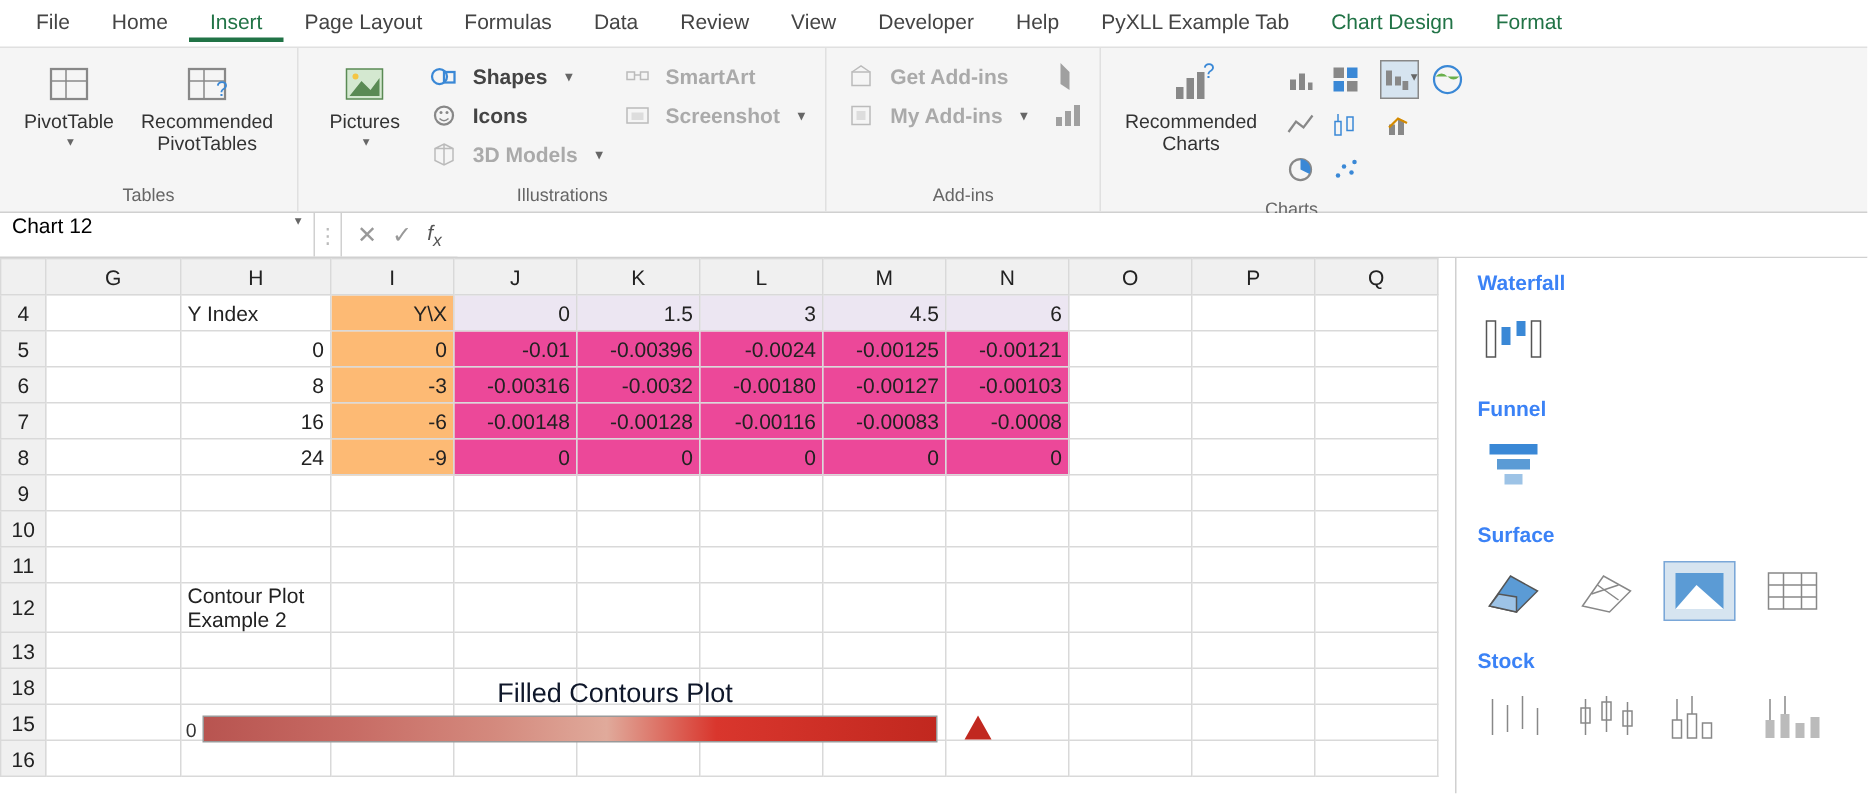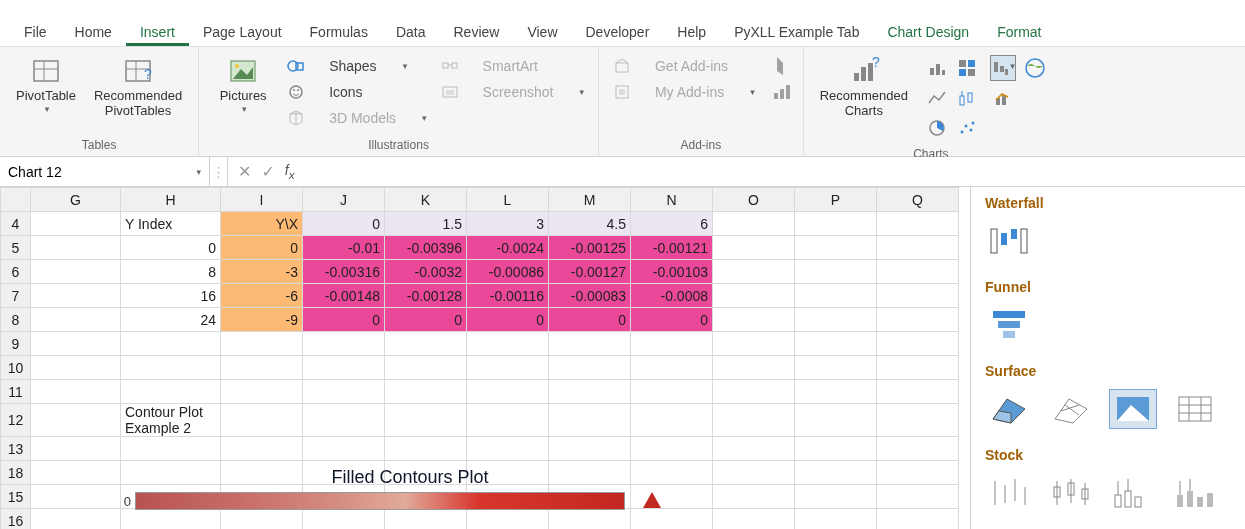--- a/index.html
+++ b/index.html
@@ -6,7 +6,7 @@
 body { background:#fff; width:1245px; height:529px; overflow:hidden; font-size:14px; color:#333; }
 
 
-.tabs { display:flex; align-items:flex-end; height:47px; background:#fff; padding:0 10px; border-bottom:1px solid #e0e0e0; }
+.tabs { display:flex; align-items:flex-start; height:32px; background:#fff; padding:0 10px; border-bottom:1px solid #e0e0e0; }
 .tab { padding:6px 14px; cursor:pointer; color:#444; font-size:14px; }
 .tab.active { color:#217346; border-bottom:3px solid #217346; padding-bottom:3px; }
 .tab.contextual { color:#217346; }

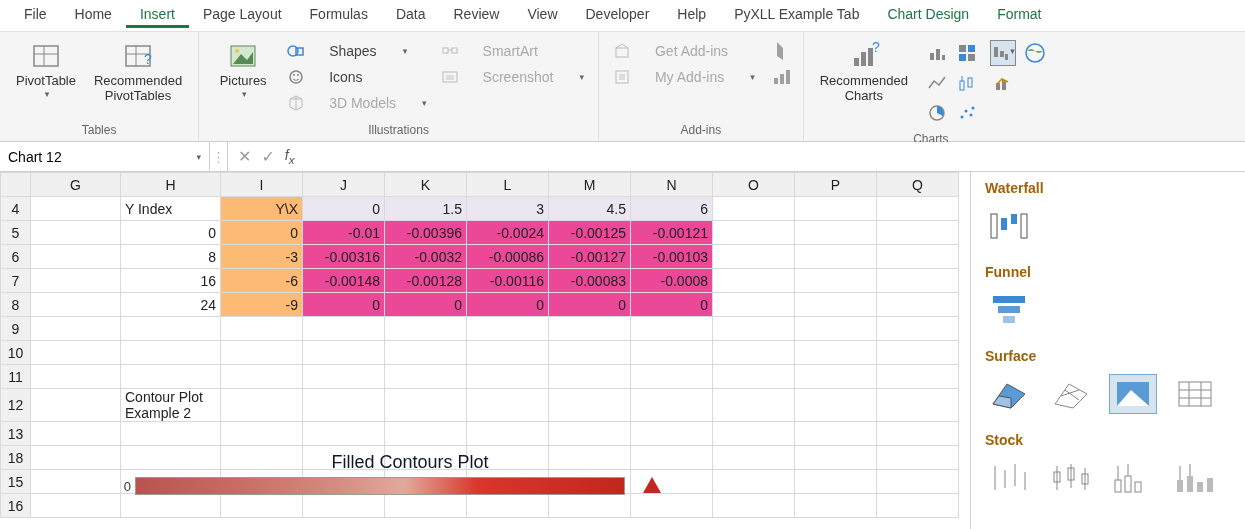--- a/index.html
+++ b/index.html
@@ -19,7 +19,7 @@
 .big-btn { display:flex; flex-direction:column; align-items:center; justify-content:center; padding:4px 6px; cursor:pointer; min-width:68px; }
 .big-btn .ico { width:32px; height:32px; display:flex; align-items:center; justify-content:center; }
 .big-btn .lbl { font-size:13px; text-align:center; line-height:1.15; margin-top:2px; }
-.small-btn { display:flex; align-items:center; gap:24px; padding:2px 4px; cursor:pointer; font-size:14px; color:#444; }
+.small-btn { display:flex; align-items:center; gap:10px; padding:2px 4px; cursor:pointer; font-size:14px; color:#444;font-weight:bold; }
 .small-btn.disabled { color:#aaa; }
 .vcol { display:flex; flex-direction:column; gap:4px; padding:4px 0; }
 .chev { font-size:9px; color:#666; margin-left:2px; }

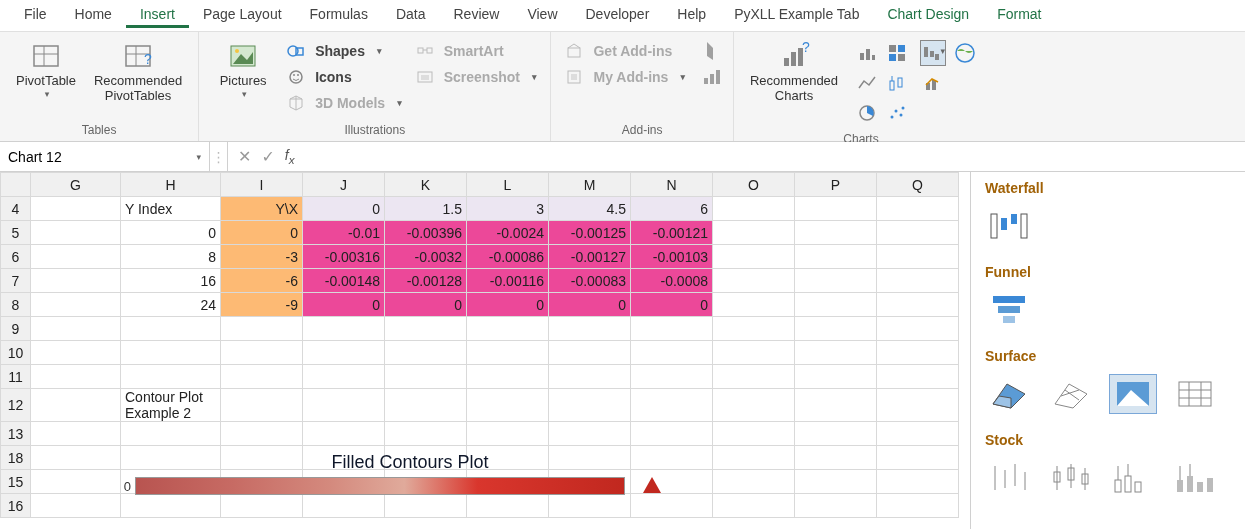--- a/index.html
+++ b/index.html
@@ -28,7 +28,7 @@
 
 
 .fbar { display:flex; align-items:center; height:30px; border-bottom:1px solid #d0d0d0; background:#fff; }
-.namebox { width:210px; height:100%; border-right:1px solid #d0d0d0; display:flex; align-items:center; padding:0 8px; justify-content:space-between; }
+.namebox { width:210px; height:100%; border-right:1px solid #d0d0d0; display:flex; align-items:flex-start; padding:0 8px; justify-content:space-between; }
 .namebox input { border:none; outline:none; font-size:14px; width:140px; }
 .fx-controls { display:flex; align-items:center; gap:10px; padding:0 10px; color:#999; }
 .fx-input { flex:1; height:100%; border:none; outline:none; padding:0 8px; font-size:14px; }

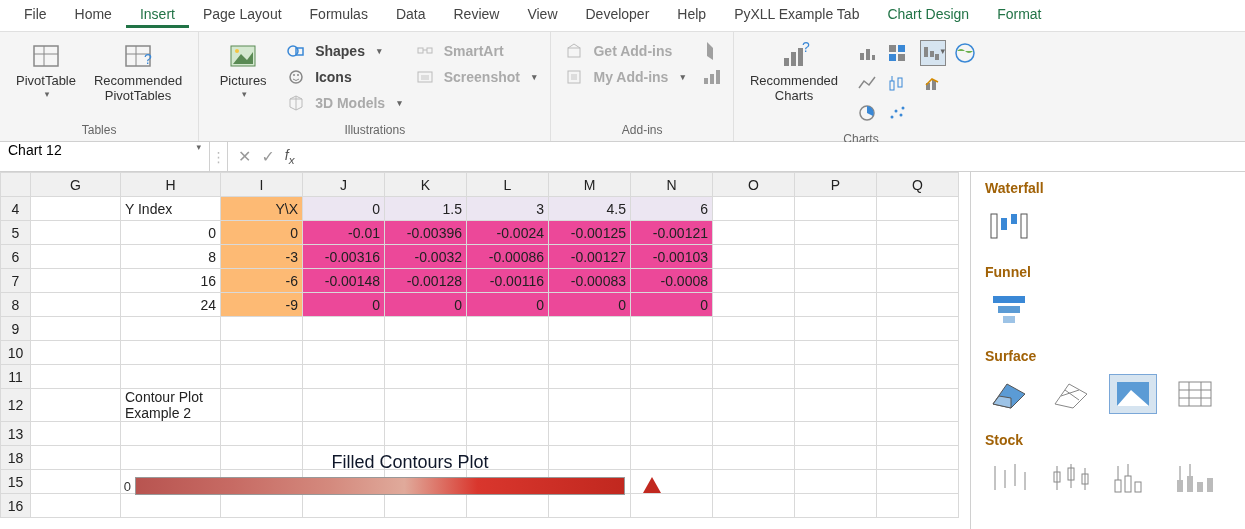--- a/index.html
+++ b/index.html
@@ -50,7 +50,7 @@
 
 .chart-panel { position:absolute; top:0; right:0; width:275px; height:100%; background:#fff; border-left:1px solid #d0d0d0; padding:8px 14px; overflow:auto; }
 .cp-section { margin-bottom:18px; }
-.cp-title { font-weight:600; font-size:14px; margin-bottom:10px; color:#a16207; }
+.cp-title { font-weight:600; font-size:14px; margin-bottom:10px; color:#3b82f6; }
 .cp-row { display:flex; gap:14px; flex-wrap:wrap; }
 .cp-thumb { width:48px; height:40px; display:flex; align-items:center; justify-content:center; cursor:pointer; }
 .cp-thumb.selected { background:#d6e4f0; border:1px solid #7aa7d8; }

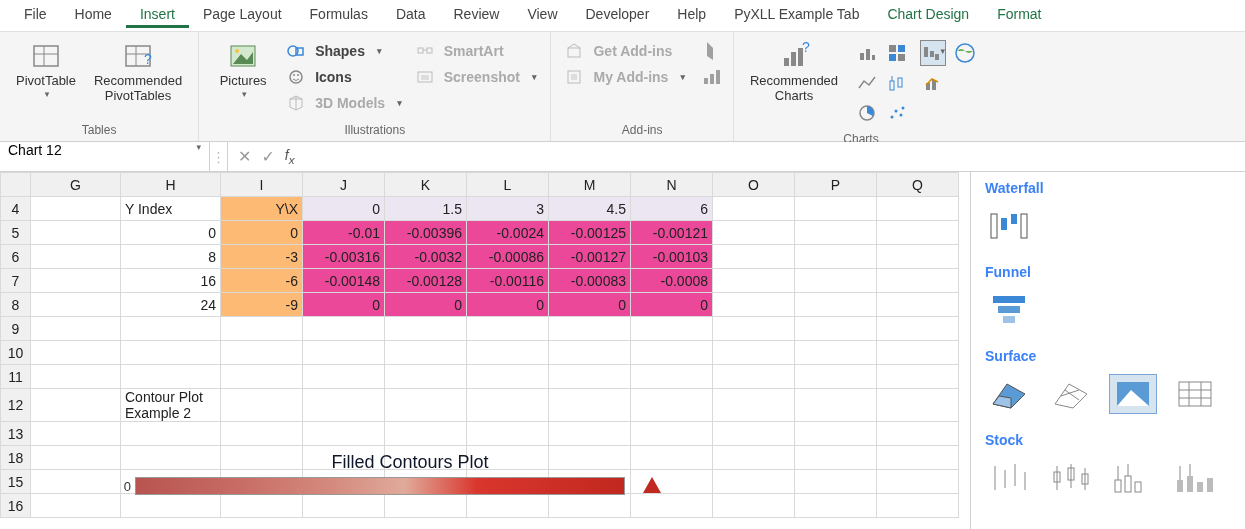--- a/index.html
+++ b/index.html
@@ -387,7 +387,7 @@
             <td class="hl-pink ">-3</td>
             <td class="hl-blue ">-0.00316</td>
             <td class="hl-blue ">-0.0032</td>
-            <td class="hl-blue ">-0.00086</td>
+            <td class="hl-blue ">-0.00180</td>
             <td class="hl-blue ">-0.00127</td>
             <td class="hl-blue ">-0.00103</td>
             <td class=" "></td>

